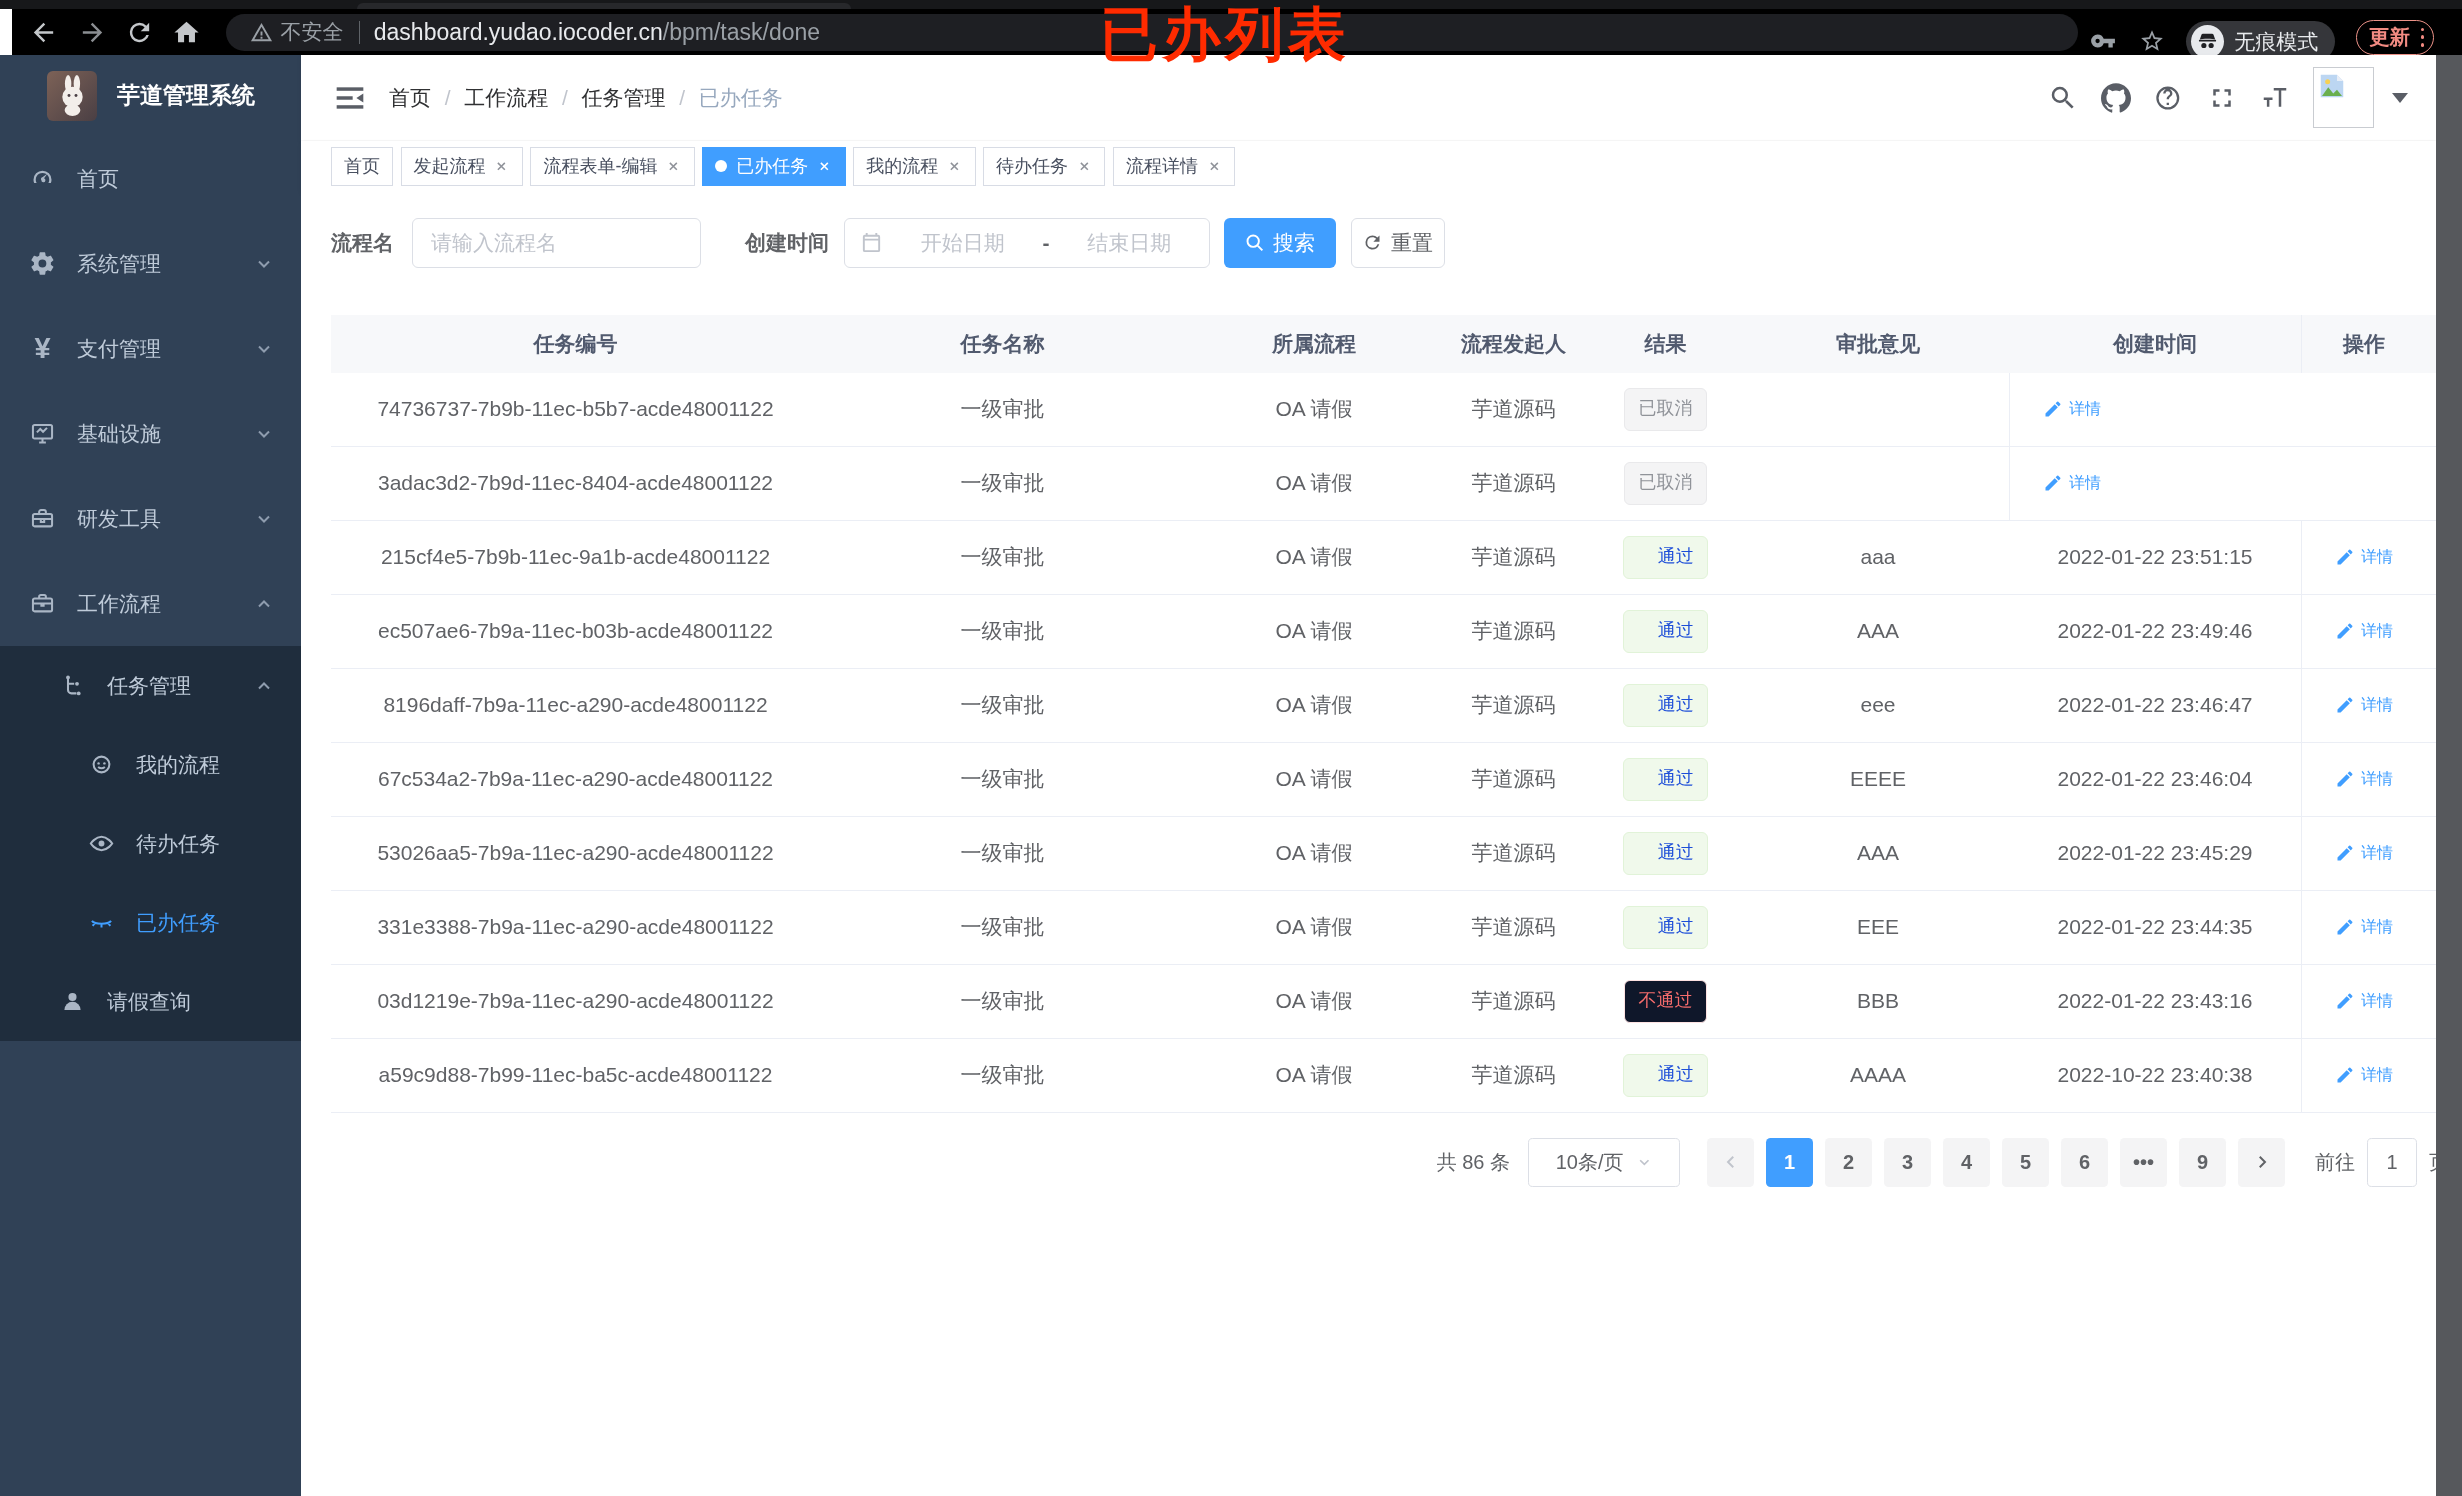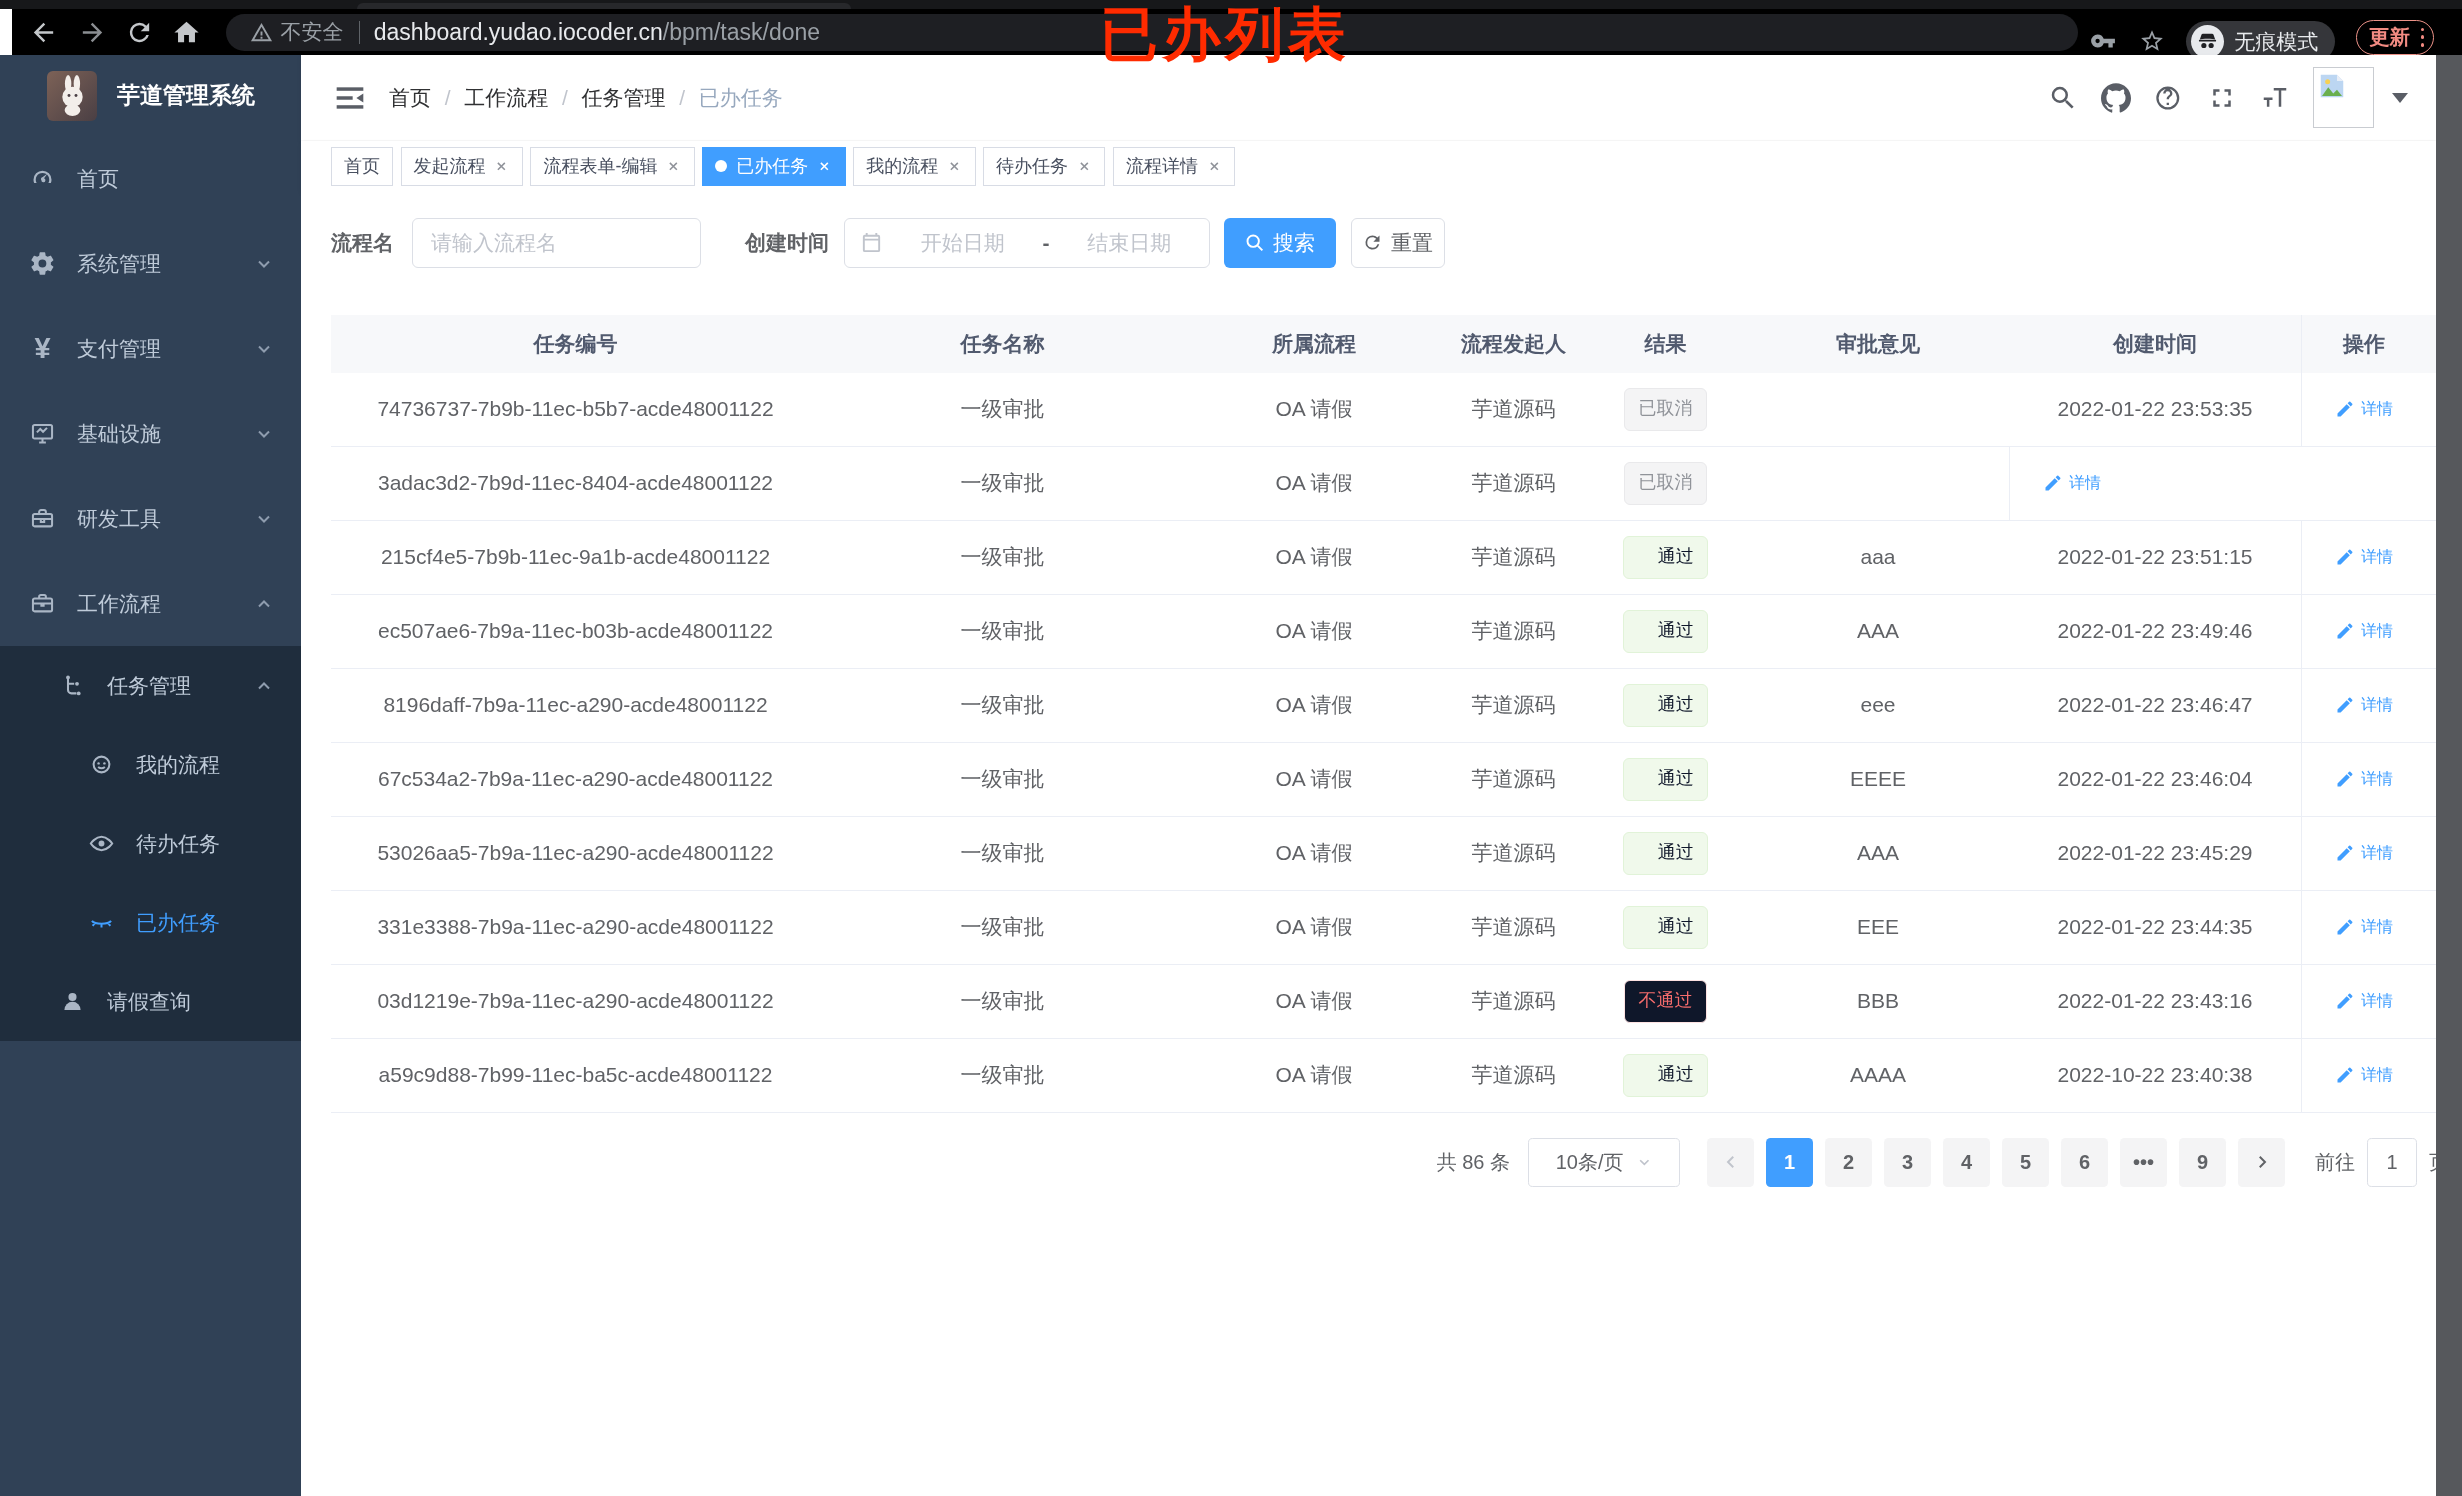--- a/index.html
+++ b/index.html
@@ -430,7 +430,6 @@
           <span class="badge info">已取消</span>
         </div>
       <div class="td c6"></div>
-      <div class="td c7">2022-01-22 23:53:35</div>
       <div class="td c8 opcol">
           <a class="detail">
             <svg viewBox="0 0 24 24">

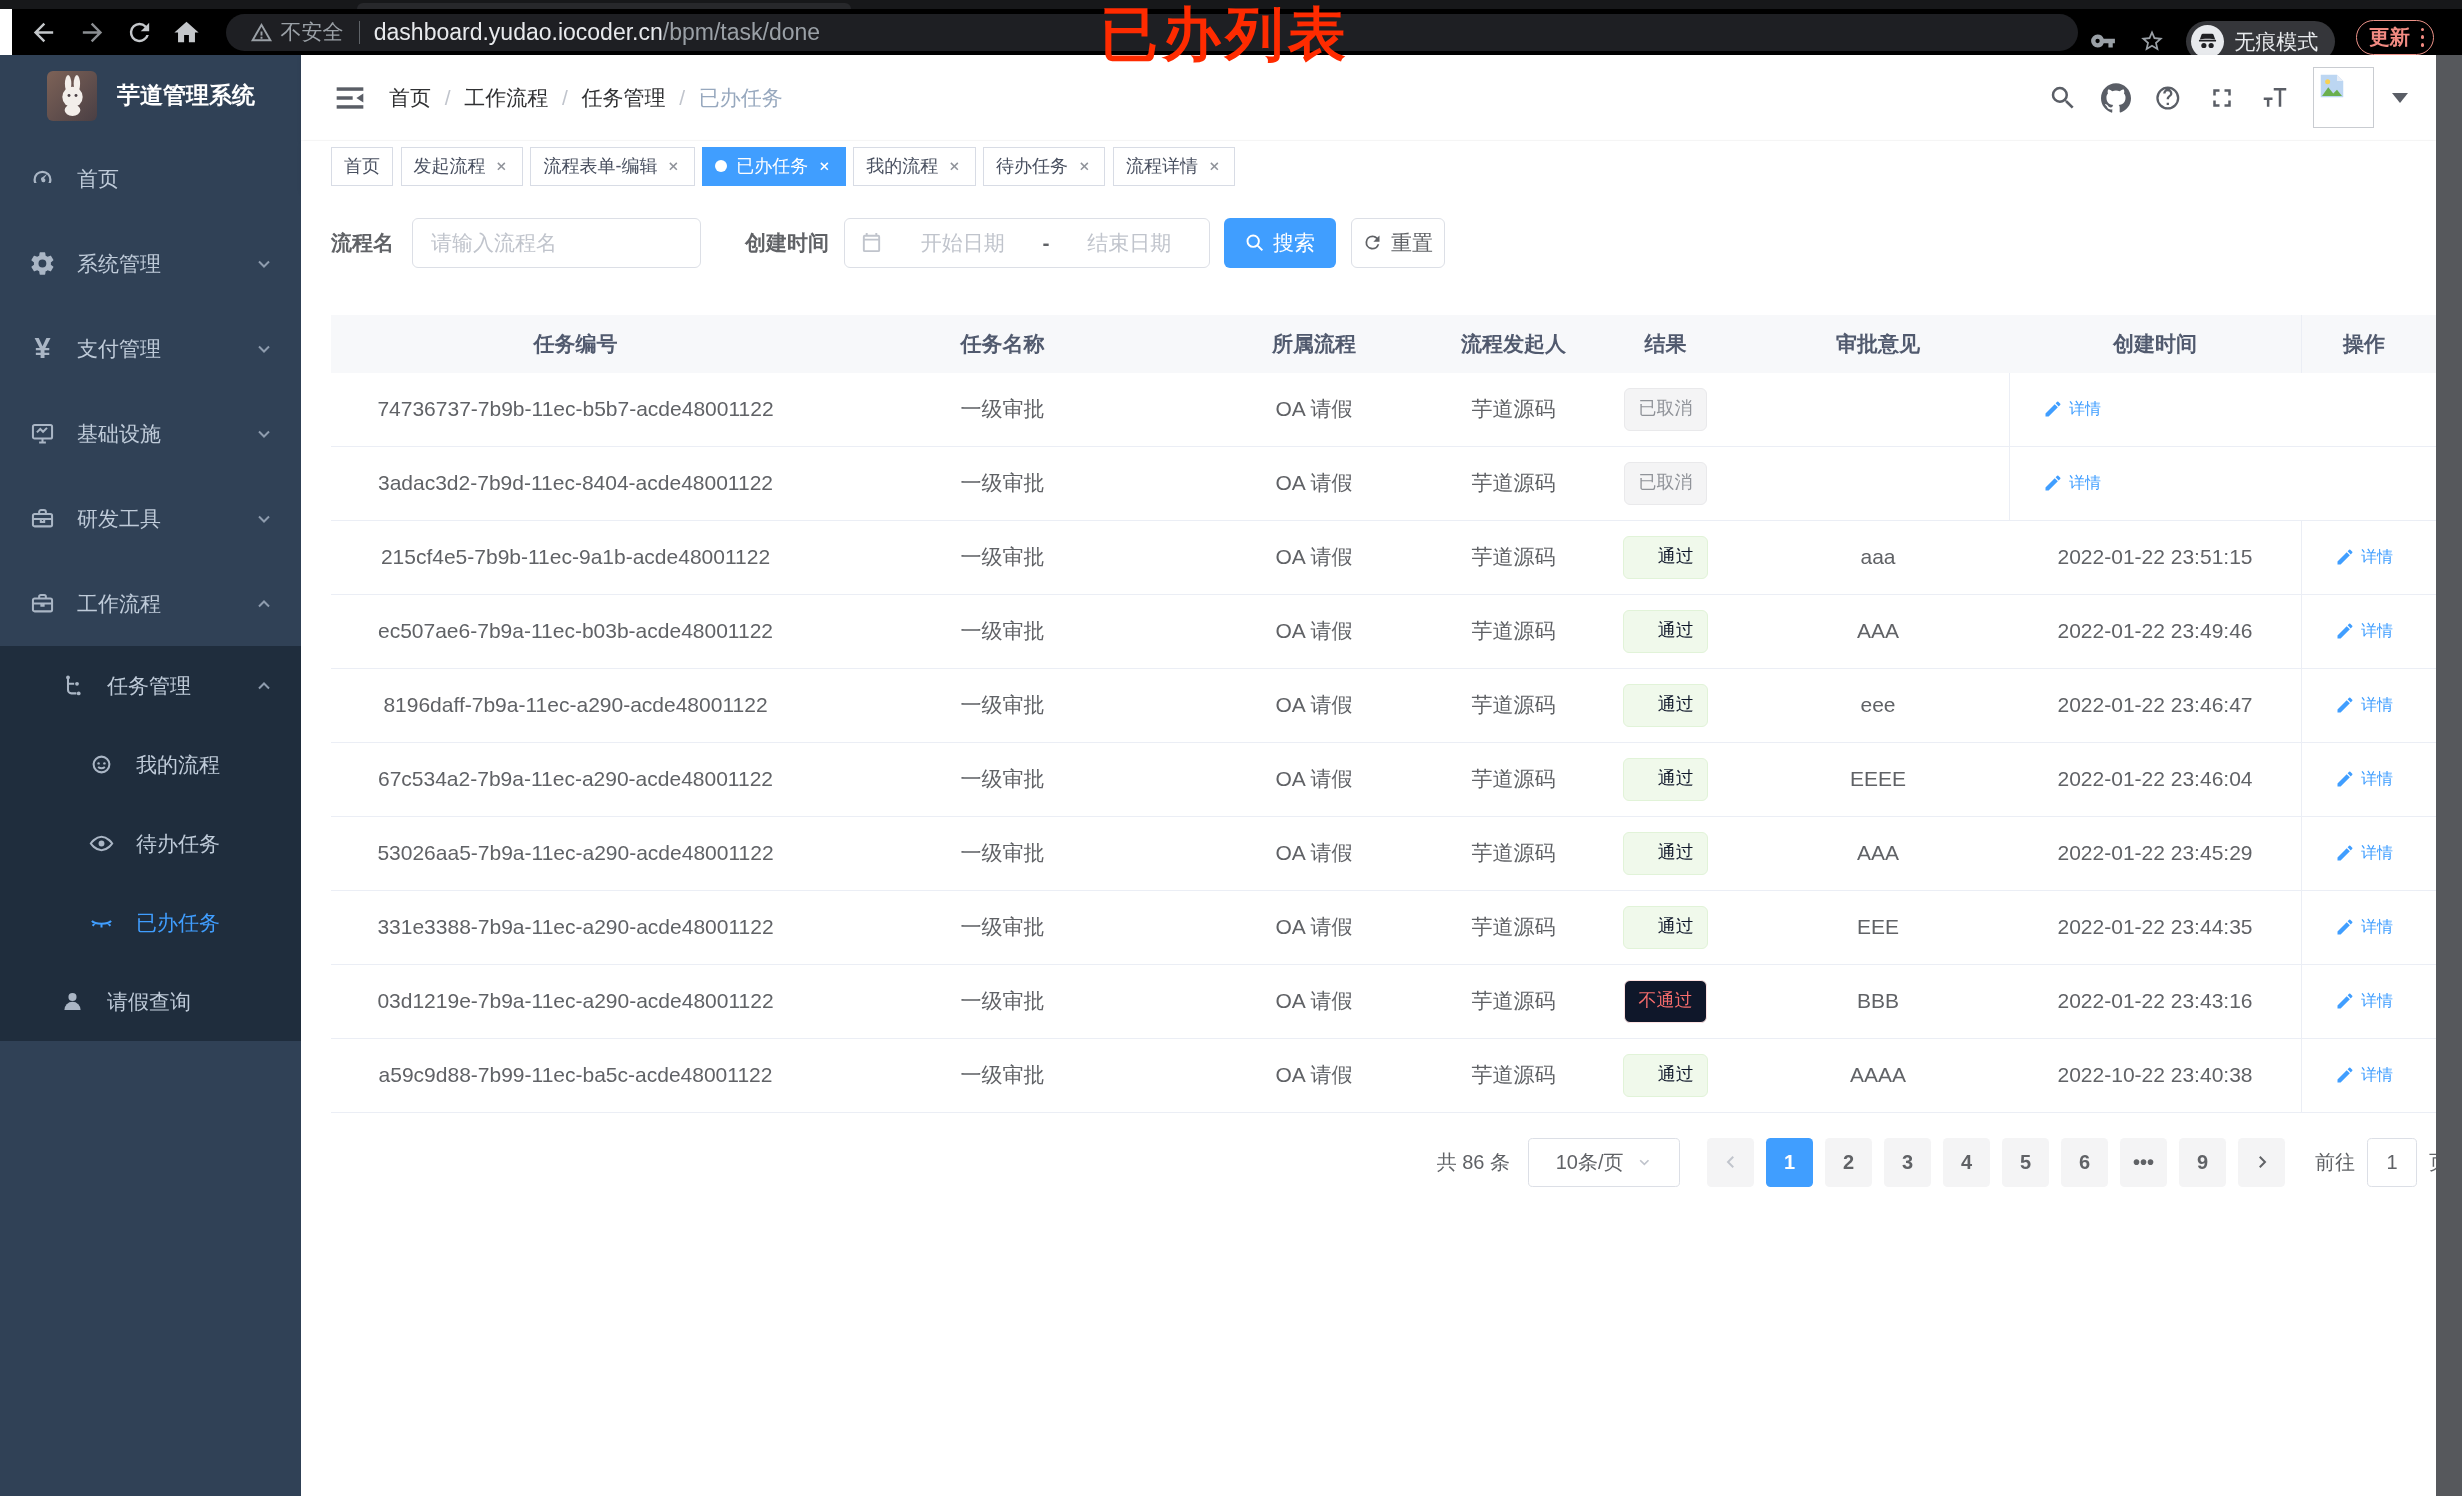--- a/index.html
+++ b/index.html
@@ -99,7 +99,7 @@
   .opcol { border-left:1.5px solid #ebeef5; }
   .badge { height:43px; line-height:39px; padding:0 13.7px; border-radius:6px; font-size:18px; border:1.5px solid; }
   .badge.info { background:#f4f4f5; border-color:#e9e9eb; color:#909399; }
-  .badge.success { background:#f0f9eb; border-color:#e1f3d8; color:#0f172a;padding-left:34px; }
+  .badge.success { background:#f0f9eb; border-color:#e1f3d8; color:#1d4ed8;padding-left:34px; }
   .badge.danger { background:#0f172a; border-color:#fde2e2; color:#f56c6c; }
   .detail { color:#409eff; font-size:16px; display:flex; align-items:center; gap:6px; cursor:pointer; text-decoration:none; }
   .detail svg { width:20px; height:20px; }

